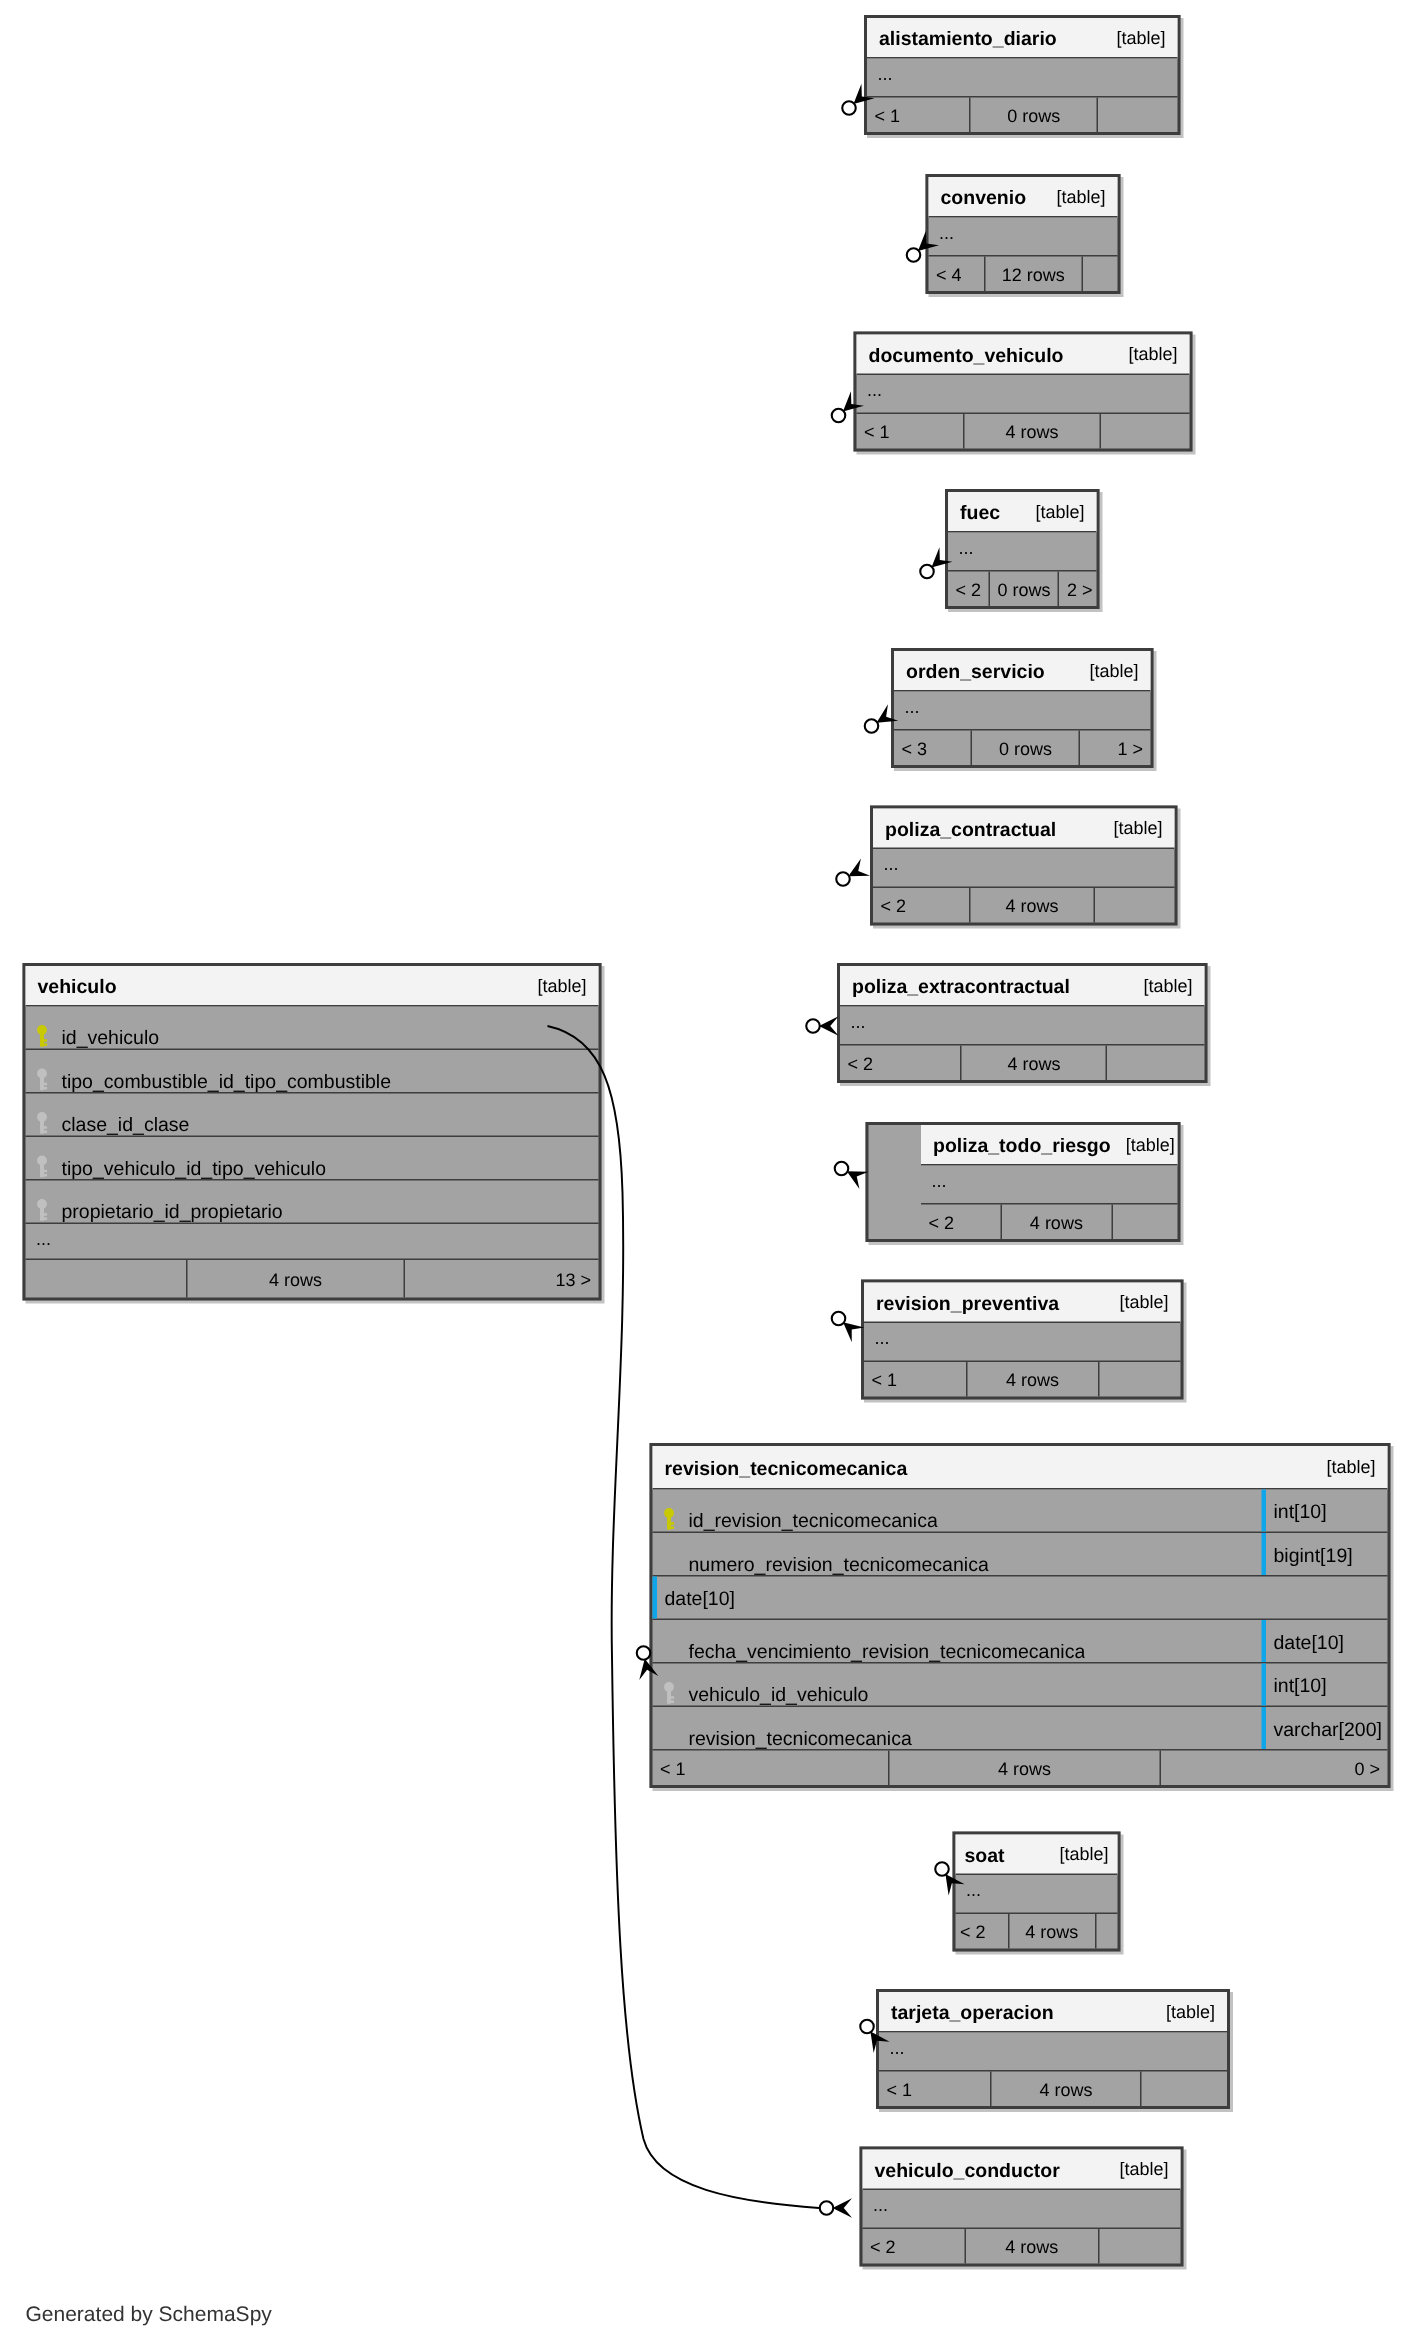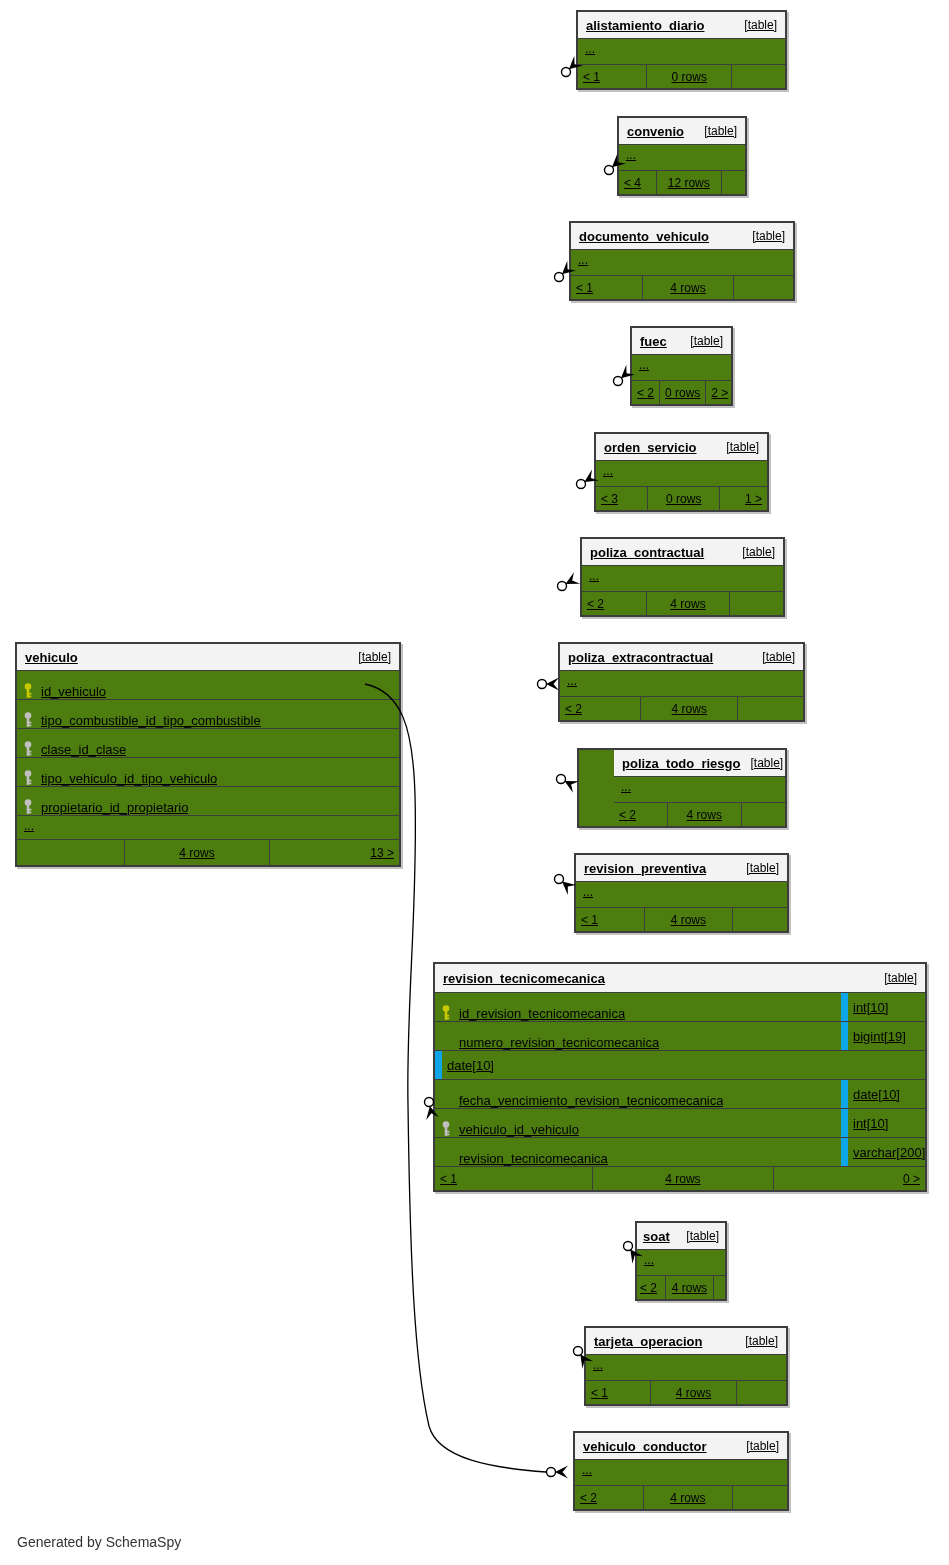--- a/index.html
+++ b/index.html
@@ -9,10 +9,9 @@
     background:#fff; color:#000;
   }
   .tbl {
-    position:absolute; background:#4d7c0f;
+    position:absolute; background:#a3a3a3;
     border:2px solid #3d3d3d; box-sizing:border-box;
     box-shadow:2px 2px 0 rgba(120,120,120,0.45);
-    text-decoration:underline;
   }
   .tbl-header {
     display:flex; justify-content:space-between; align-items:center;

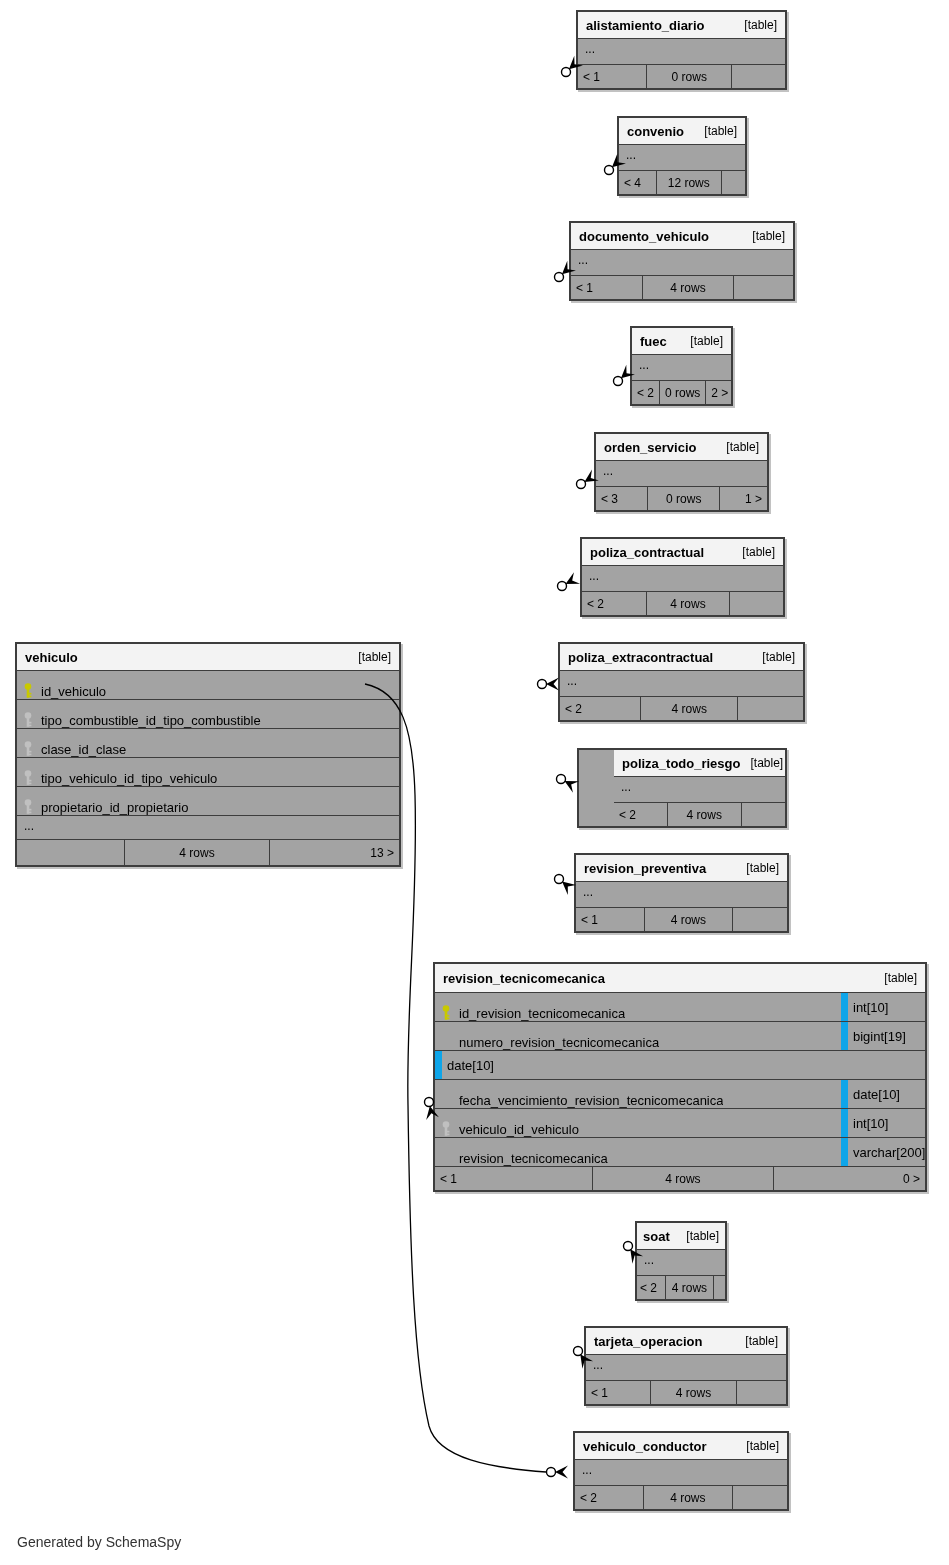--- a/index.html
+++ b/index.html
@@ -31,7 +31,7 @@
   .col-left { flex:1; display:flex; align-items:flex-end; padding:0 6px; gap:8px; min-width:0; }
   .col-name { white-space:nowrap; overflow:hidden; }
   .col-type {
-    width:84px; border-left:7px solid #0ea5e9;
+    width:84px; border-left:3px solid #0ea5e9;
     display:flex; align-items:center; padding:0 5px; box-sizing:border-box;
     white-space:nowrap; font-size:13px;
   }

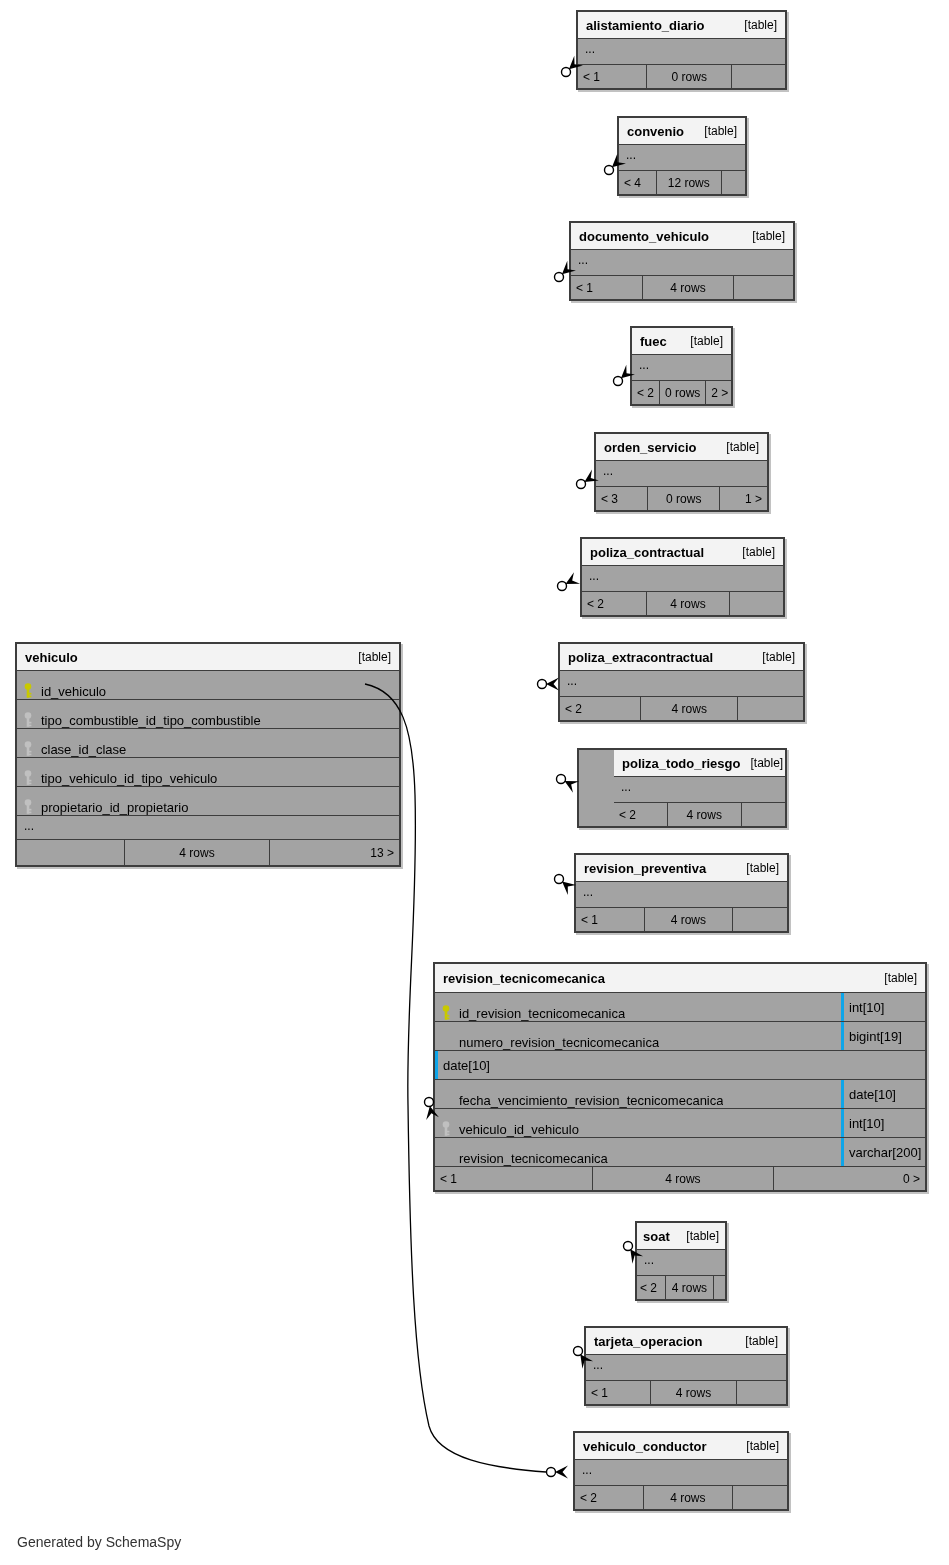--- a/index.html
+++ b/index.html
@@ -244,7 +244,7 @@
   </div>
 </div>
 
-<div class="tbl" style="left:635px;top:1221px;width:92px;">
+<div class="tbl" style="left:635px;top:1221px;width:112px;">
   <div class="tbl-header" style="padding:0 6px;">
     <span class="tbl-name">soat</span>
     <span class="tbl-badge">[table]</span>

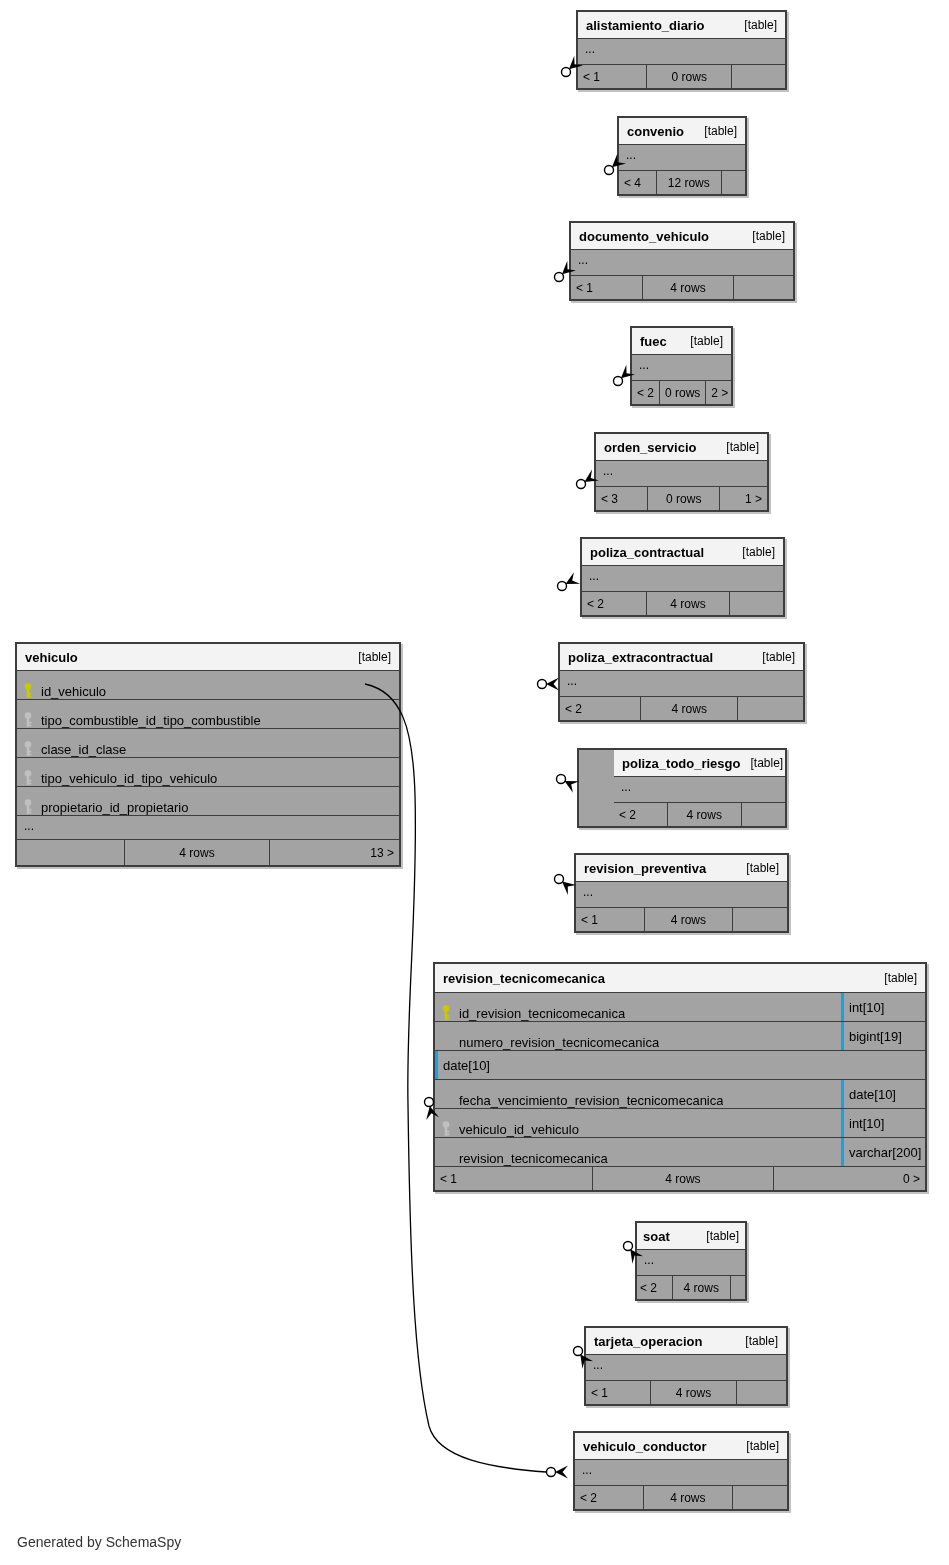--- a/index.html
+++ b/index.html
@@ -257,7 +257,7 @@
   </div>
 </div>
 
-<div class="tbl" style="left:584px;top:1326px;width:204px;">
+<div class="tbl" style="left:584px;top:1326px;width:236px;">
   <div class="tbl-header">
     <span class="tbl-name">tarjeta_operacion</span>
     <span class="tbl-badge">[table]</span>

